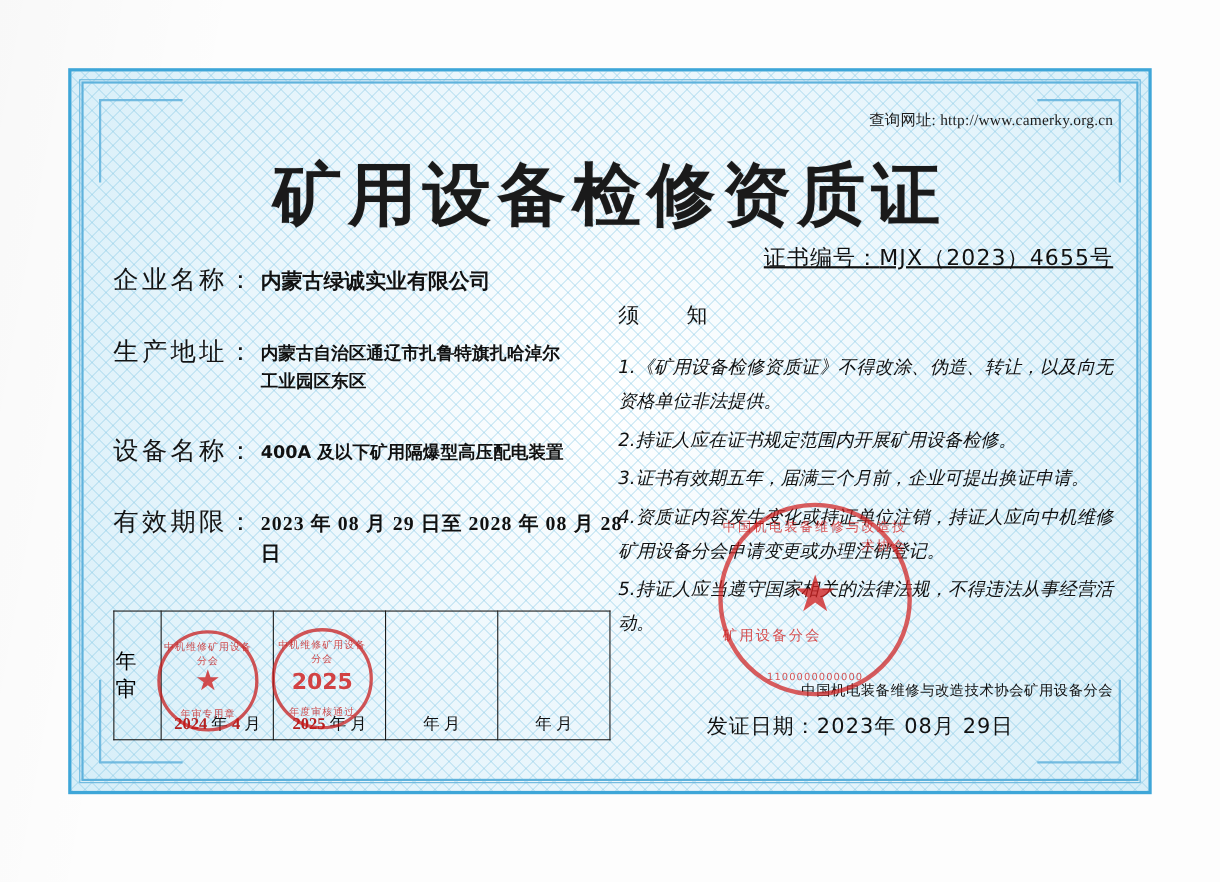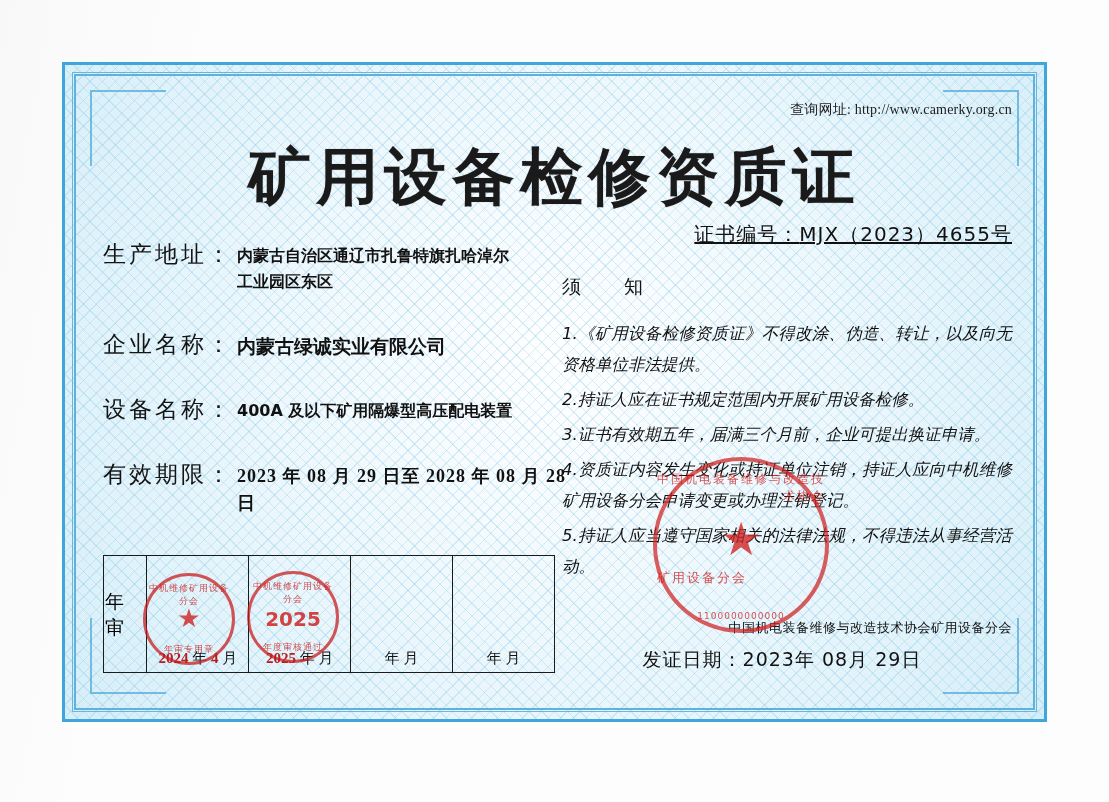--- a/index.html
+++ b/index.html
@@ -377,14 +377,14 @@
       <div class="col-left">
 
         <div class="field">
+          <div class="field-label">企业名称：</div>
+          <div class="field-value">内蒙古绿诚实业有限公司</div>
+        </div>
+
+        <div class="field">
           <div class="field-label">生产地址：</div>
           <div class="field-value small" style="white-space:pre-line">内蒙古自治区通辽市扎鲁特旗扎哈淖尔
 工业园区东区</div>
-        </div>
-
-        <div class="field">
-          <div class="field-label">企业名称：</div>
-          <div class="field-value">内蒙古绿诚实业有限公司</div>
         </div>
 
         <div class="field">

